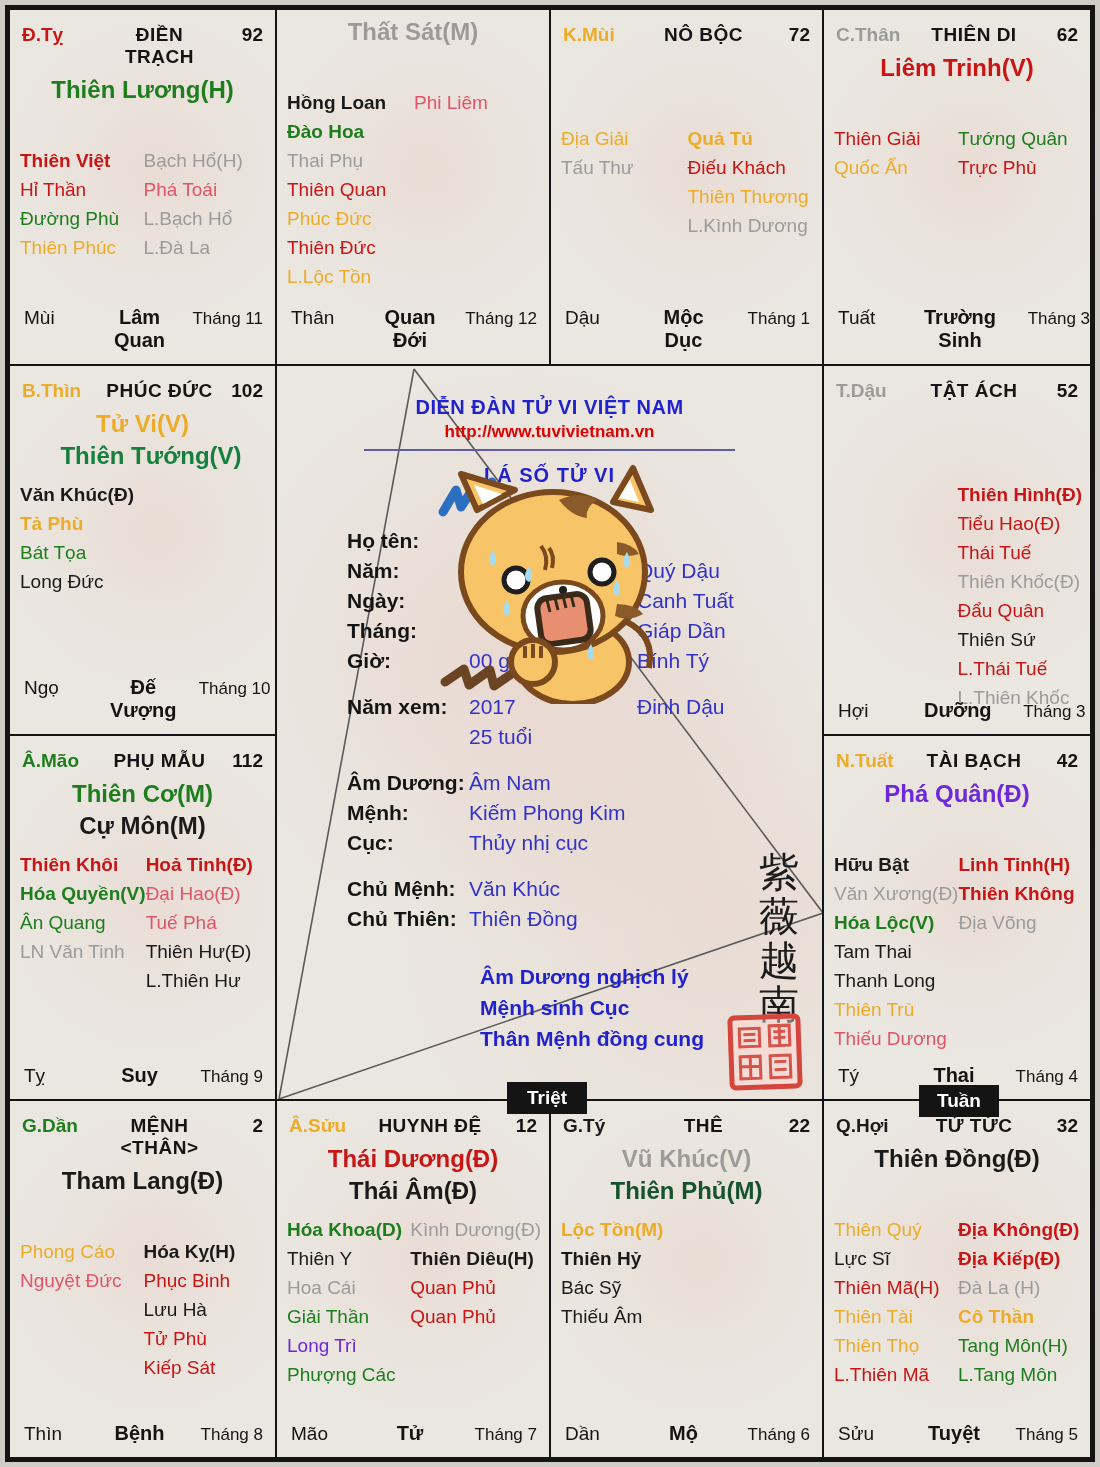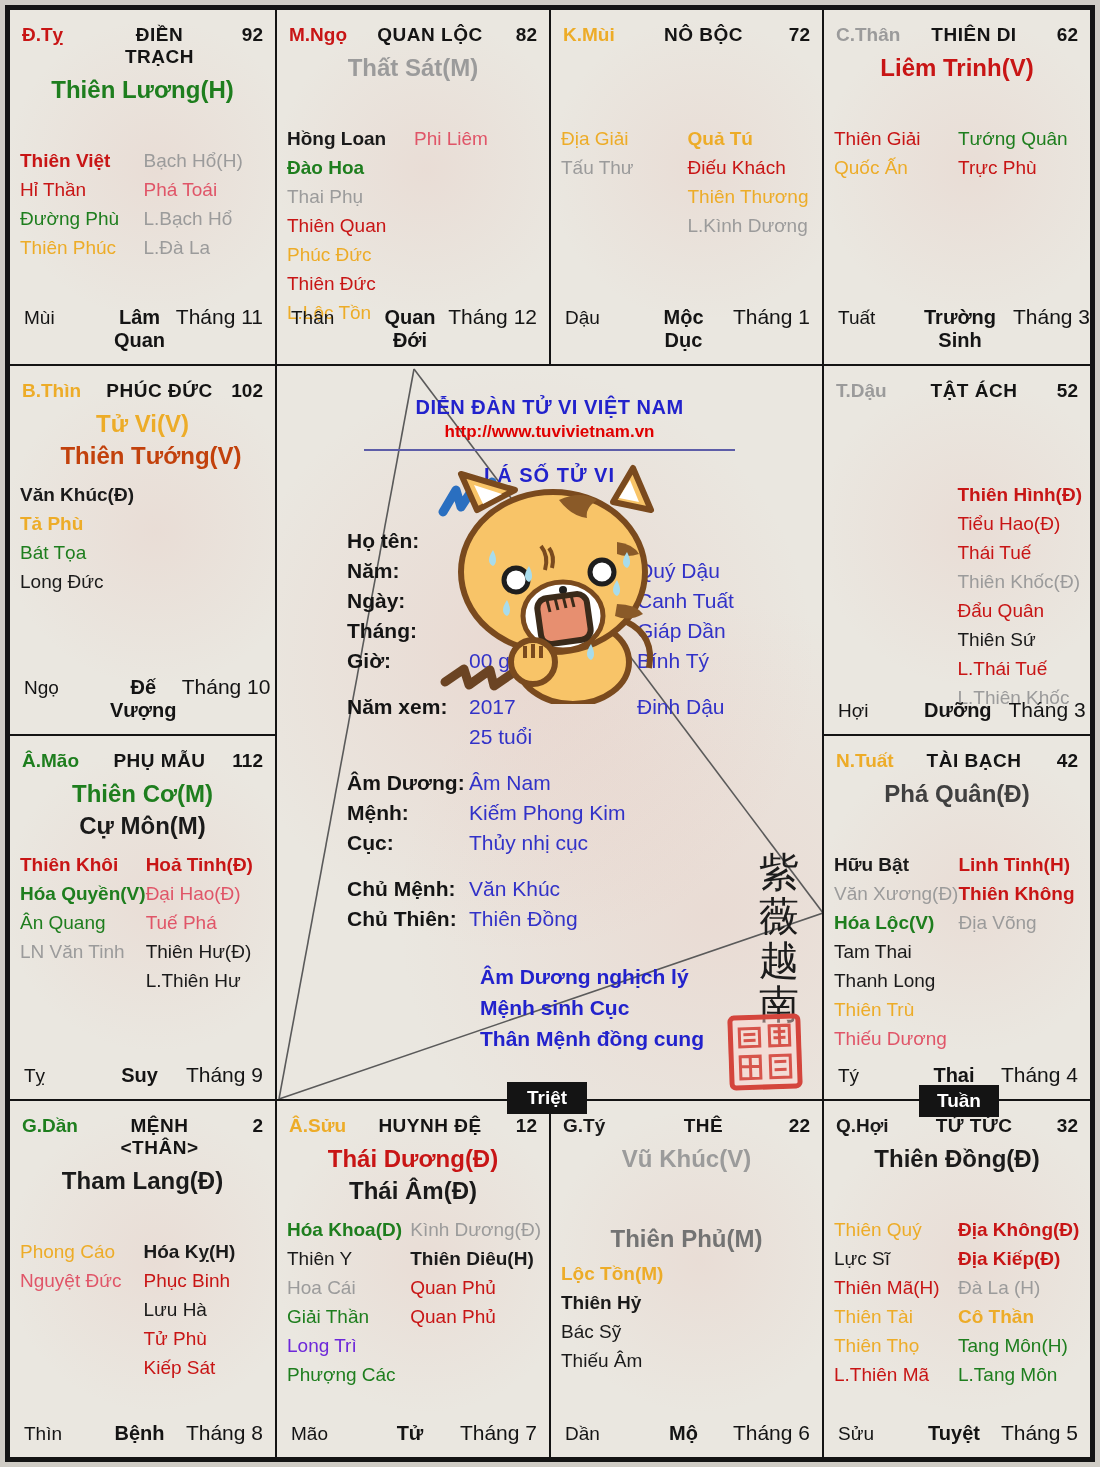--- a/index.html
+++ b/index.html
@@ -92,11 +92,6 @@
       </div>
     </div>
   <div class="cell" style="grid-column:2;grid-row:1">
-      <div class="p-head">
-        <span class="branch" style="color: rgb(200, 21, 21);">M.Ngọ</span>
-        <span class="pname">QUAN LỘC</span>
-        <span class="pnum">82</span>
-      </div>
       <div class="p-main">
         <div class="main-star" style="color: rgb(155, 155, 155);">Thất Sát(M)</div>
       </div>

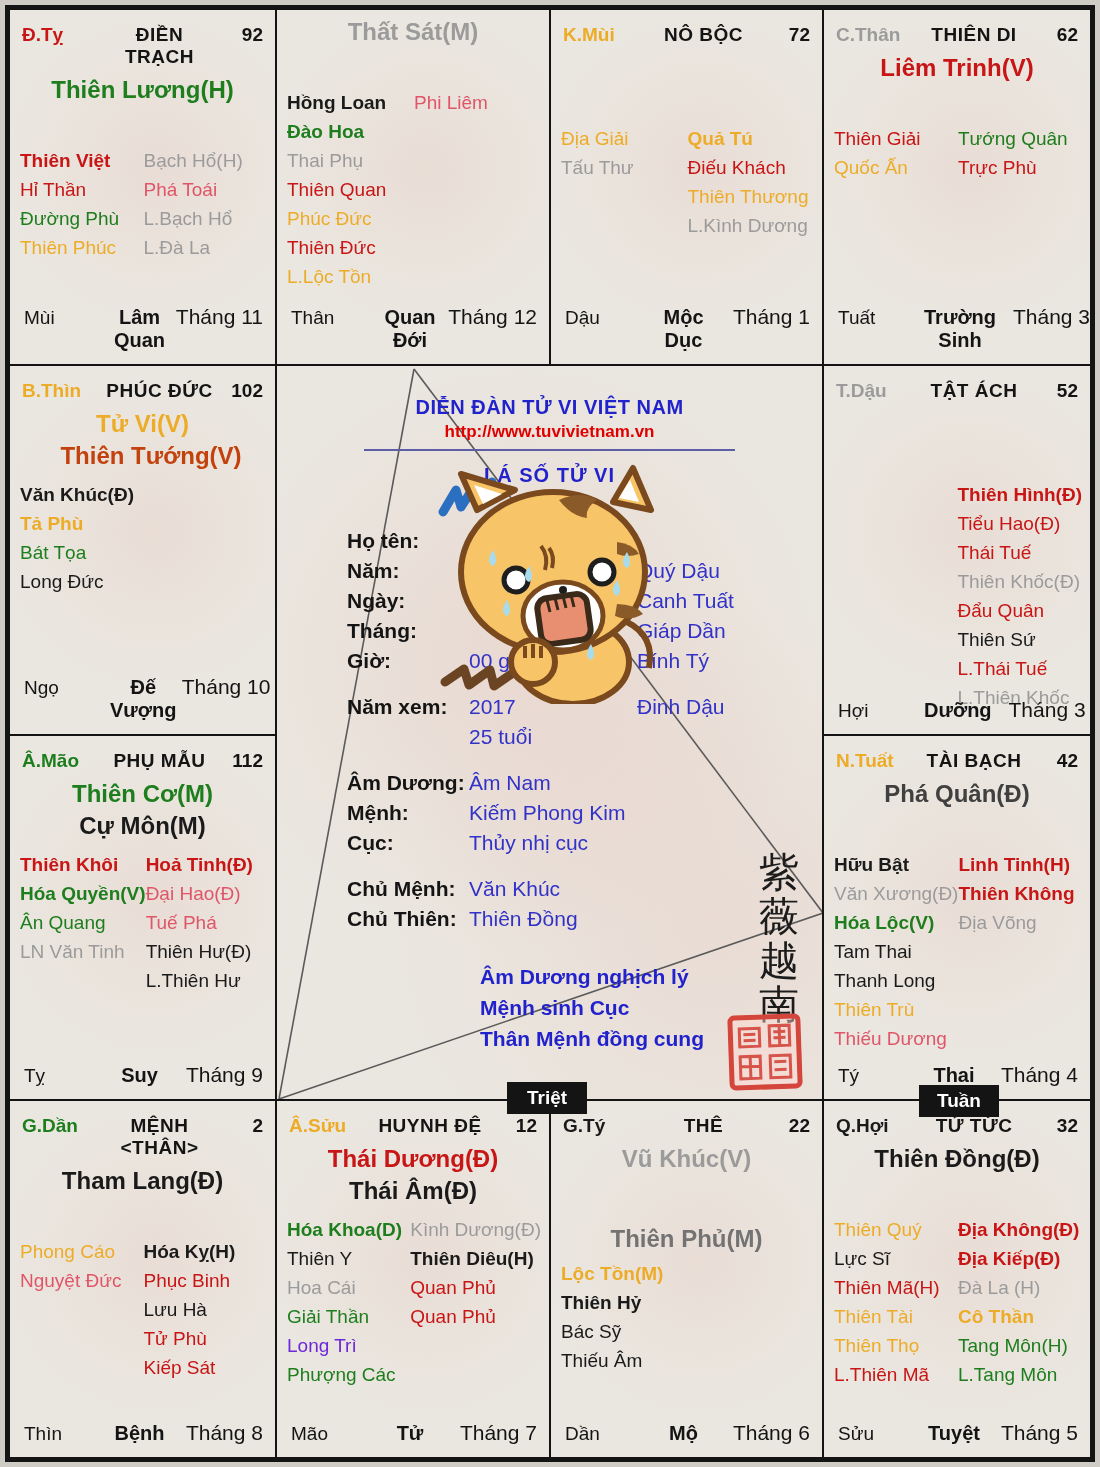--- a/index.html
+++ b/index.html
@@ -26,7 +26,7 @@
   .p-foot { position:absolute; left:14px; right:12px; bottom:12px; display:flex; align-items:baseline; }
   .fbranch { font-size:19px; color:#141414; flex:none; width:86px; }
   .fstage  { flex:1; text-align:center; font-size:20px; font-weight:bold; color:#141414; }
-  .fmonth  { flex:none; width:94px; text-align:right; font-size:21px; color:#141414; }
+  .fmonth  { flex:none; width:94px; text-align:right; font-size:17px; color:#141414; }
   
   .center { grid-column:2 / span 2; grid-row:2 / span 2; border:1.5px solid #141414; position:relative; overflow:hidden;
     background:#eae7e0; }

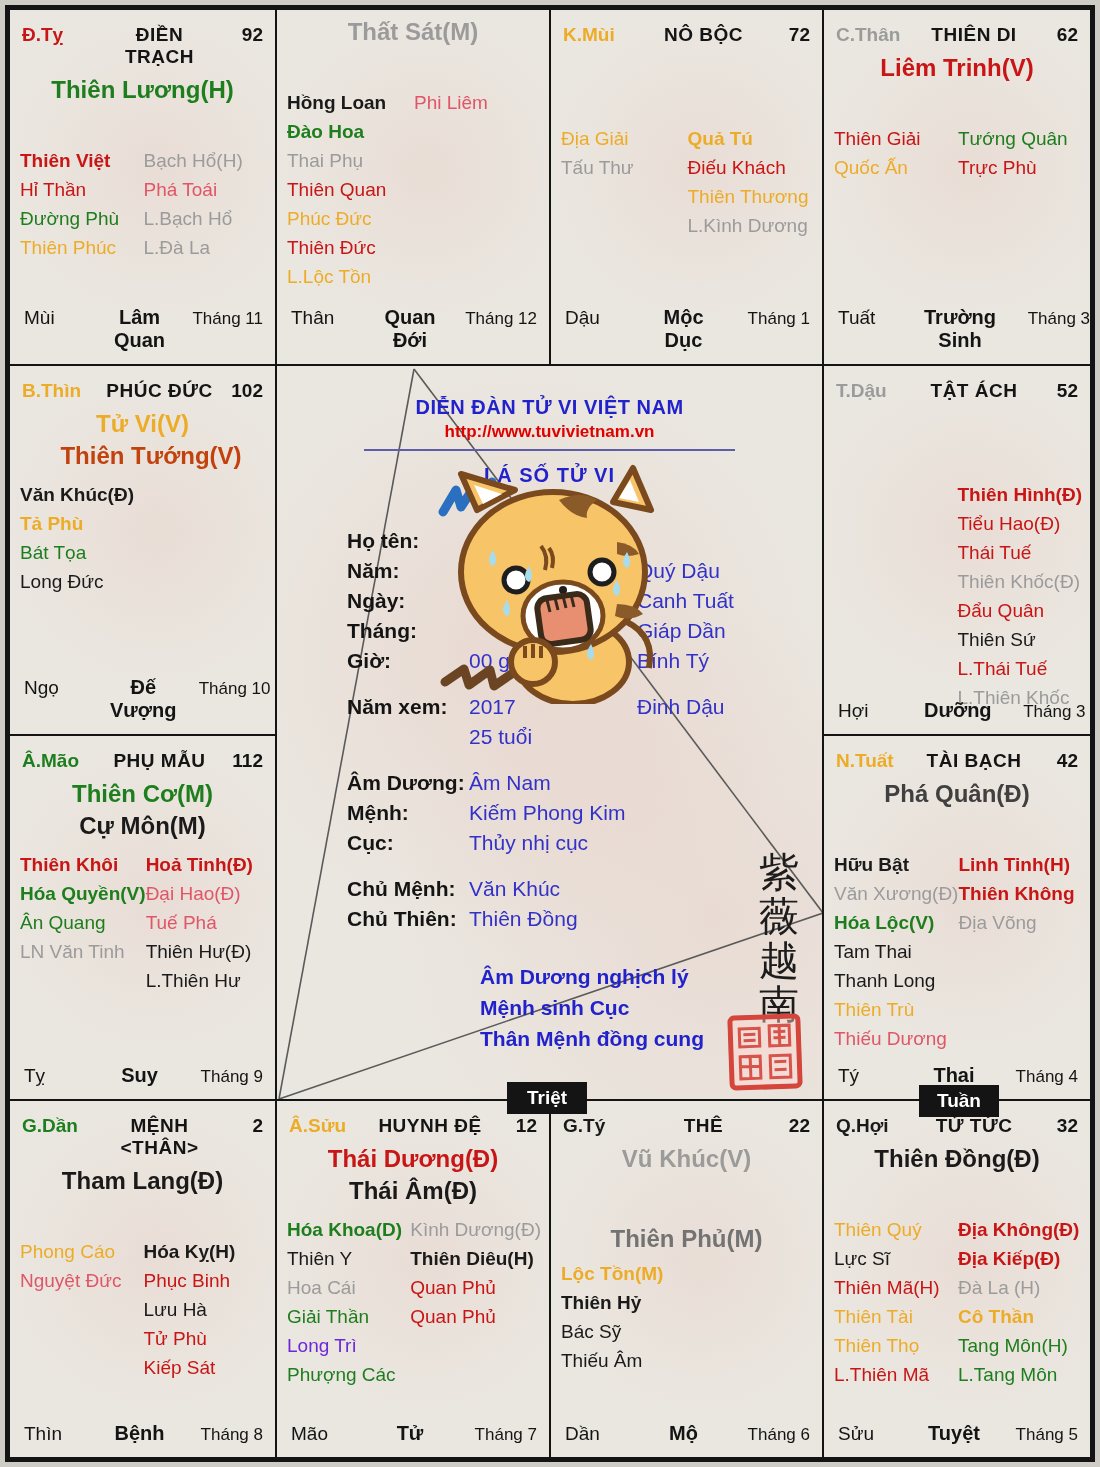--- a/index.html
+++ b/index.html
@@ -174,7 +174,7 @@
       </div>
       <div class="p-main">
         <div class="main-star" style="color: rgb(237, 172, 40);">Tử Vi(V)</div>
-        <div class="main-star" style="color: #c2410c; margin-left: 17px;">Thiên Tướng(V)</div>
+        <div class="main-star" style="color: #15803d; margin-left: 17px;">Thiên Tướng(V)</div>
       </div>
       <div class="p-cols">
         <div class="col-l">

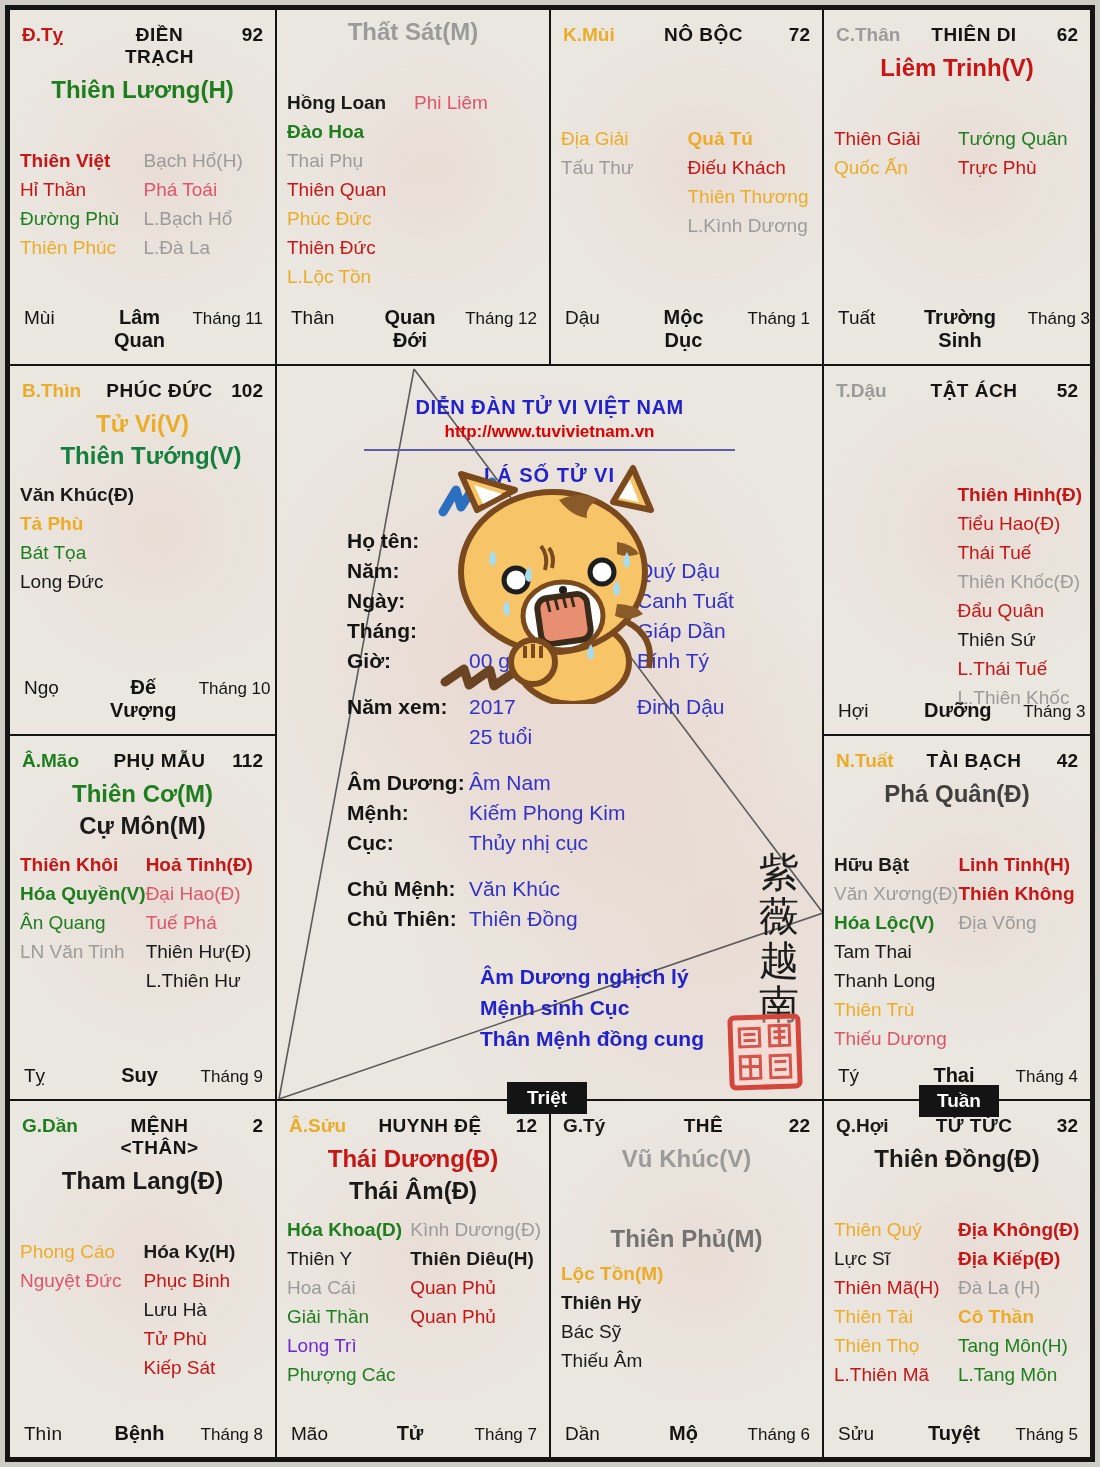--- a/index.html
+++ b/index.html
@@ -255,7 +255,7 @@
         <span class="pnum">42</span>
       </div>
       <div class="p-main">
-        <div class="main-star" style="color: #404040;">Phá Quân(Đ)</div>
+        <div class="main-star" style="color: #6d28d9;">Phá Quân(Đ)</div>
       </div>
       <div class="p-cols">
         <div class="col-l">

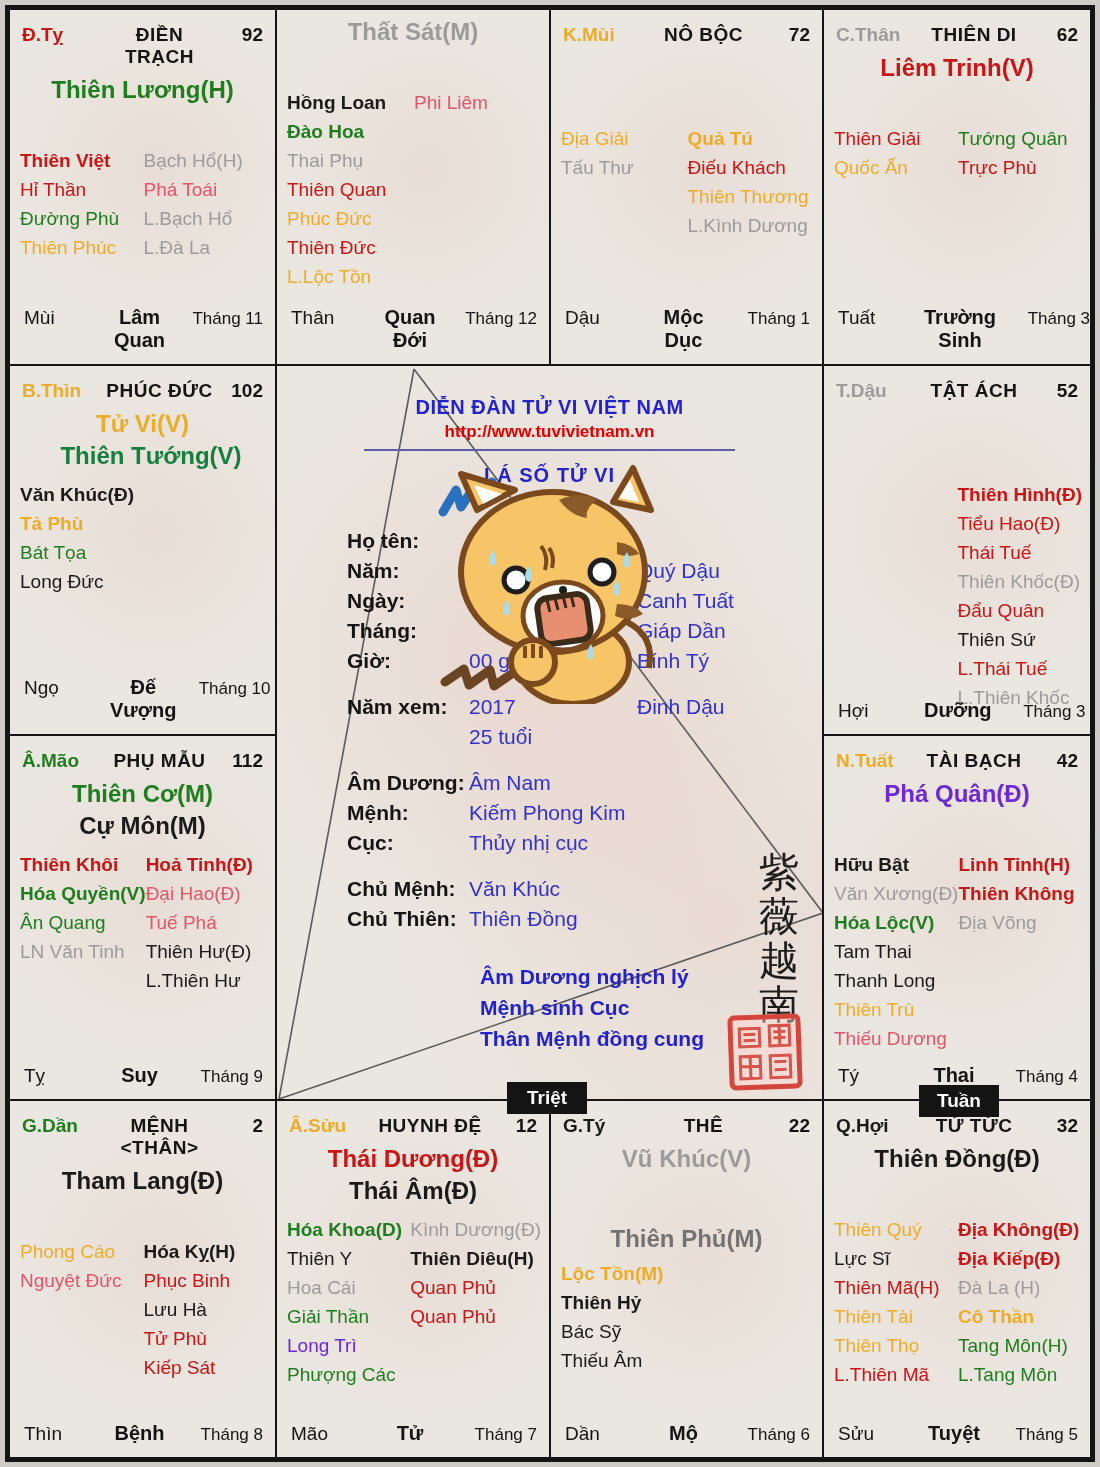--- a/index.html
+++ b/index.html
@@ -348,7 +348,7 @@
       </div>
       <div class="p-main">
         <div class="main-star" style="color: rgb(155, 155, 155);">Vũ Khúc(V)</div>
-        <div class="main-star" style="color: #737373; margin-top: 48px;">Thiên Phủ(M)</div>
+        <div class="main-star" style="color: #14532d;">Thiên Phủ(M)</div>
       </div>
       <div class="p-cols">
         <div class="col-l">

